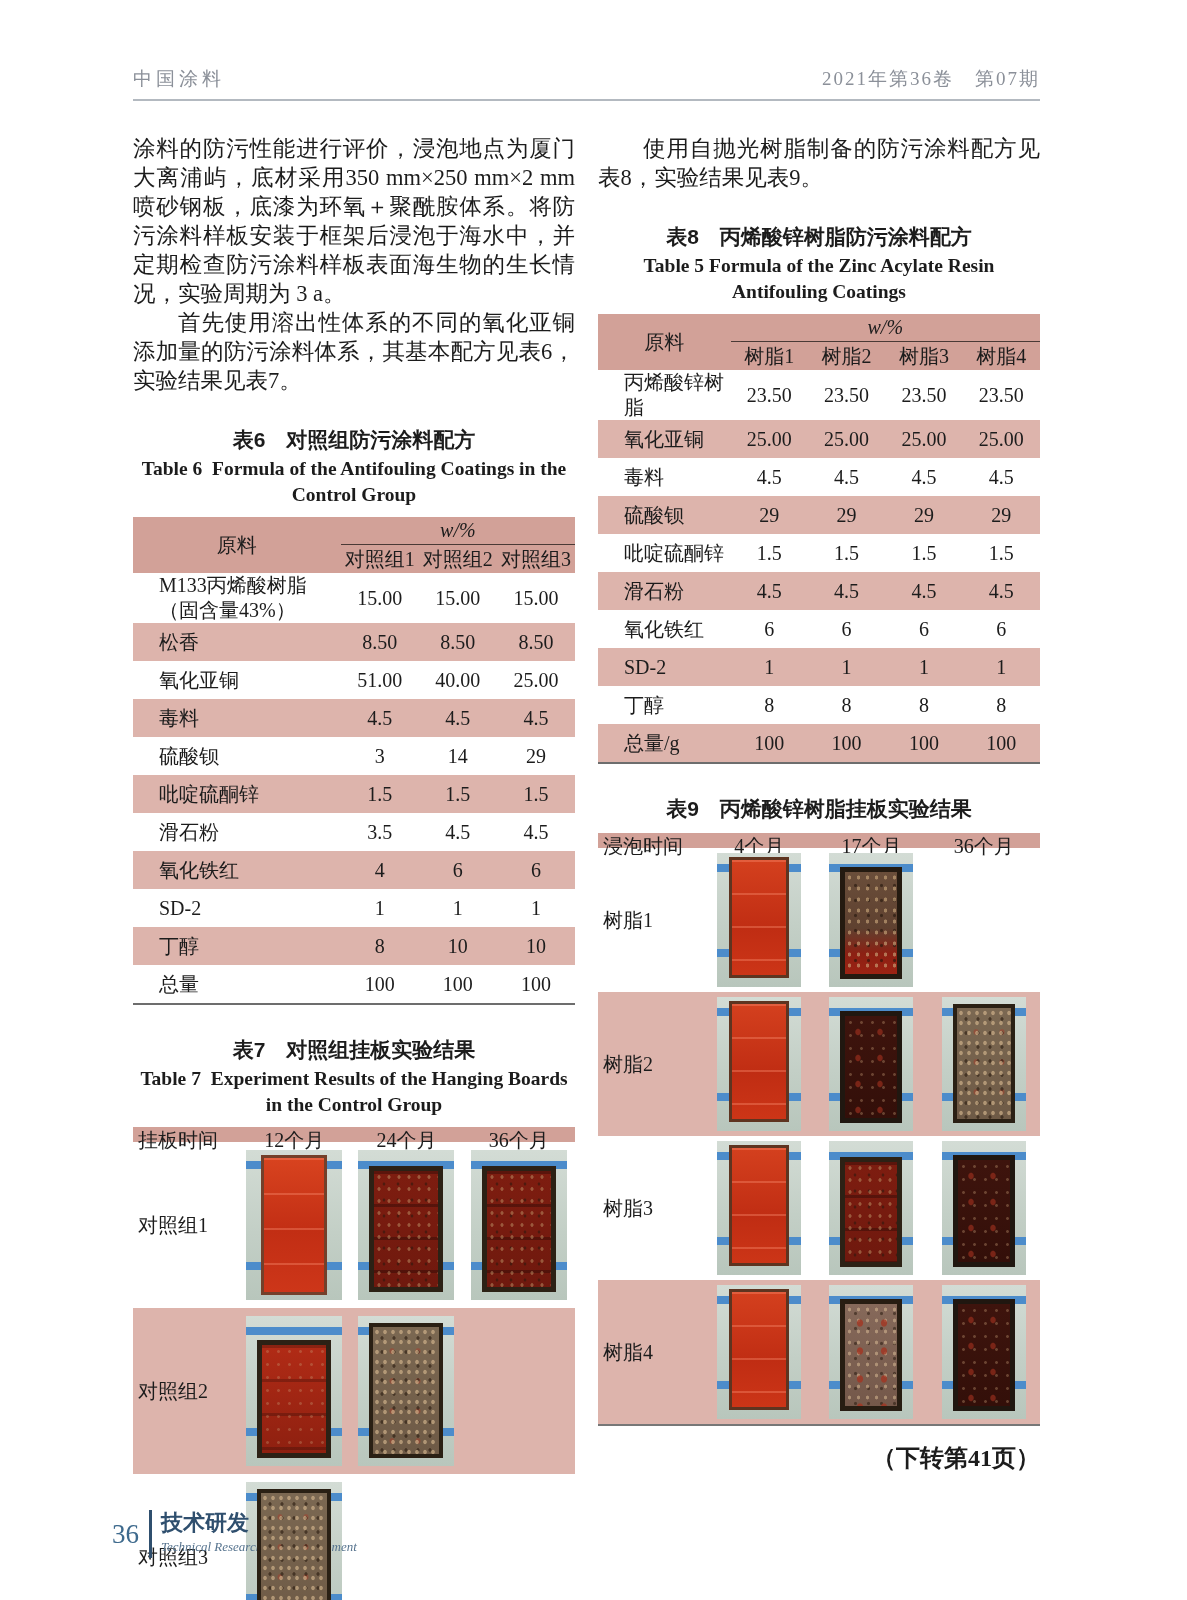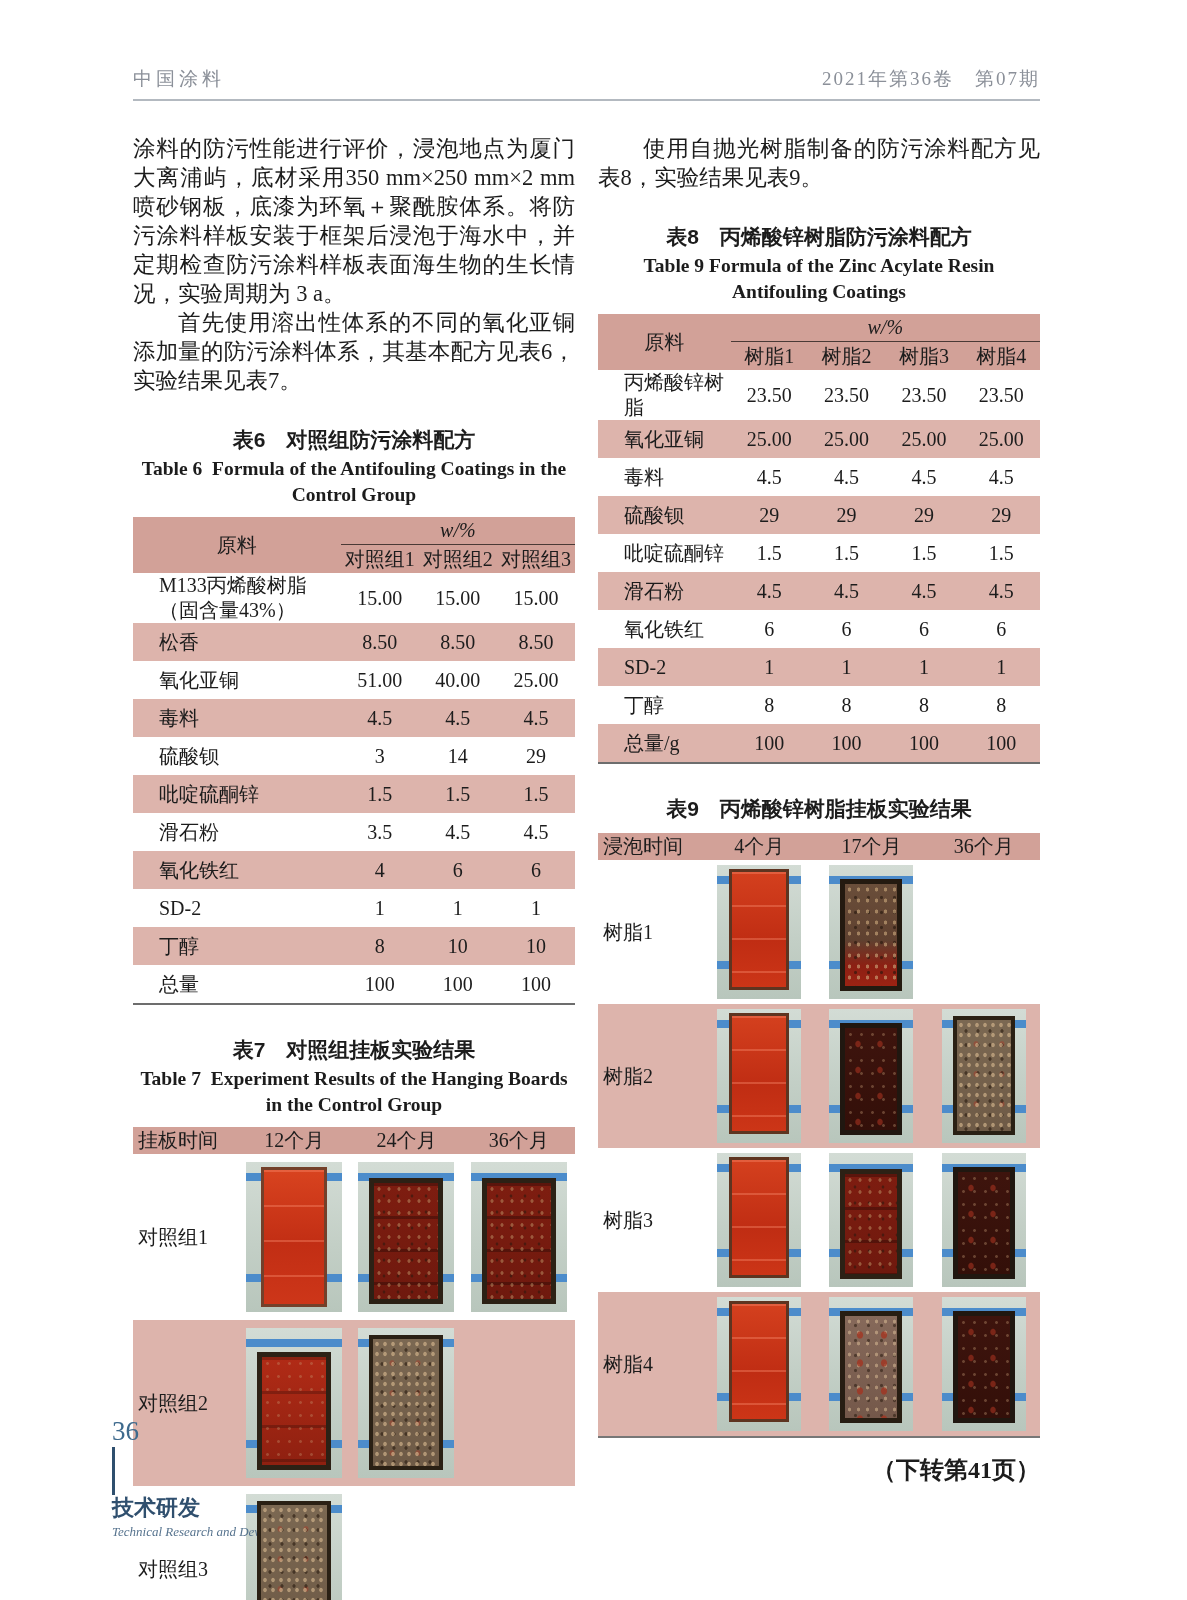--- a/index.html
+++ b/index.html
@@ -287,7 +287,7 @@
 
         <div class="tblock">
           <div class="t-title-zh">表8　丙烯酸锌树脂防污涂料配方</div>
-          <div class="t-title-en">Table 9 Formula of the Zinc Acylate Resin Antifouling Coatings</div>
+          <div class="t-title-en">Table 5 Formula of the Zinc Acylate Resin Antifouling Coatings</div>
           <div id="table8-mount">
               <table class="ftable t8">
                 <thead>

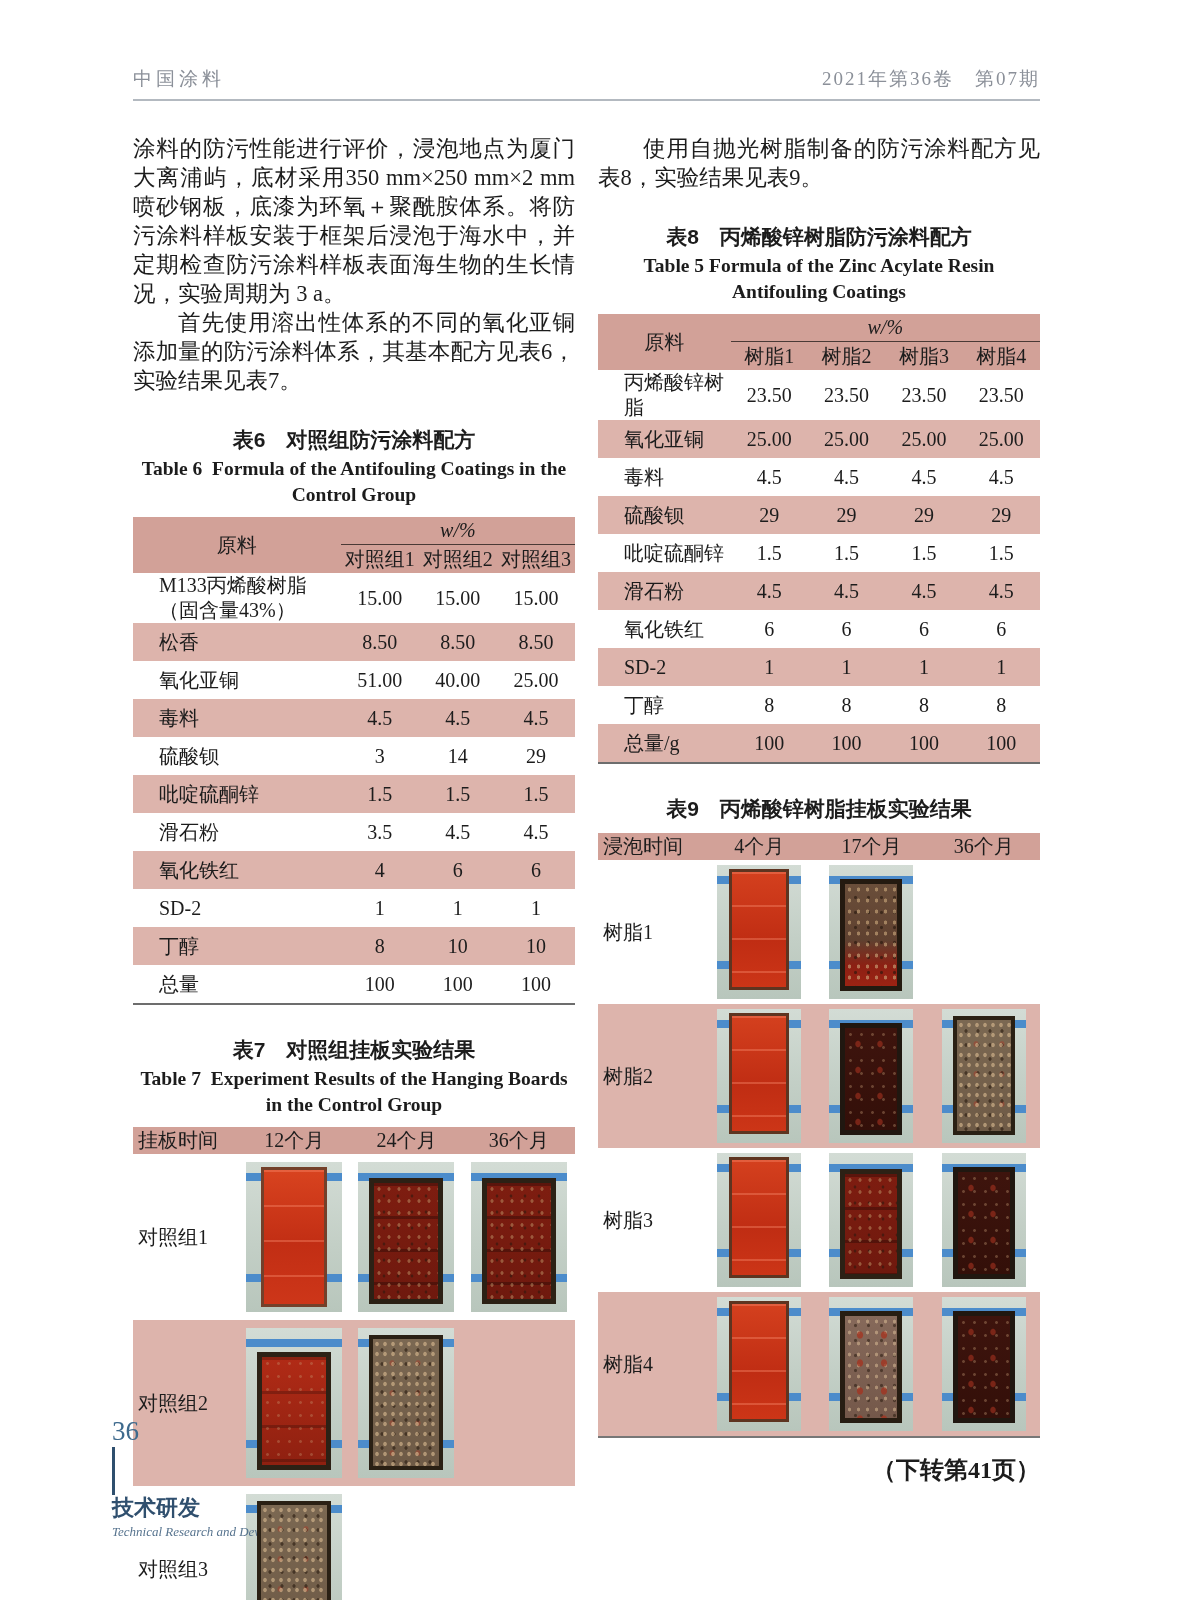--- a/index.html
+++ b/index.html
@@ -43,7 +43,7 @@
   
   .ptable{margin-top:9px;border-bottom:2px solid #777;font-size:20px;}
   .phead{display:grid;grid-template-columns:105px 1fr 1fr 1fr;align-items:center;
-      background:var(--c-header,#d2a198);height:27px;}
+      background:var(--c-header,#d2a198);height:15px;}
   .phead .plabel{padding-left:5px;}
   .phead .pmonth{text-align:center;}
   .prow{display:grid;grid-template-columns:105px 1fr 1fr 1fr;align-items:center;justify-items:center;}

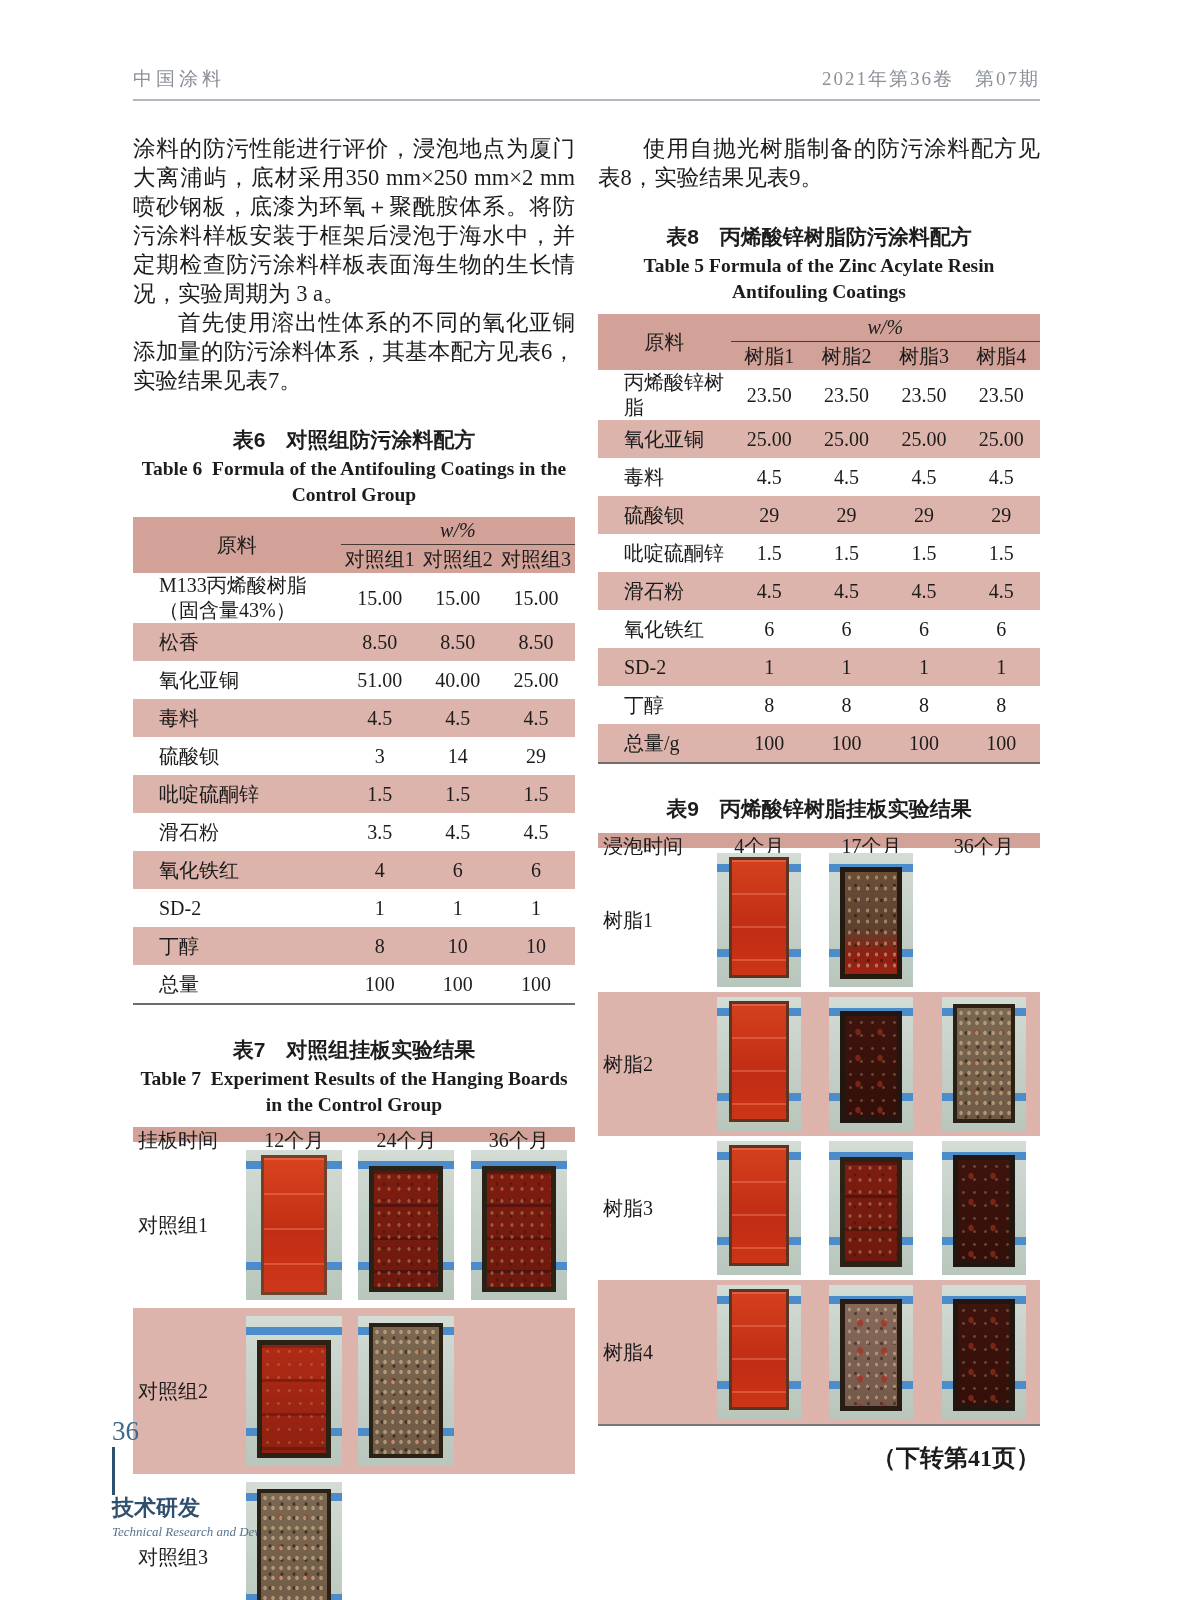--- a/index.html
+++ b/index.html
@@ -99,7 +99,7 @@
 
   
   .continue{text-align:right;font-weight:bold;font-size:24px;margin-top:16px;}
-  .page-footer{position:absolute;left:112px;bottom:60px;display:flex;align-items:flex-start;flex-direction:column;}
+  .page-footer{position:absolute;left:112px;bottom:42px;display:flex;align-items:flex-start;}
   .pnum{font-size:27px;color:var(--c-blue,#3e6a8d);margin:9px 10px 0 0;font-family:"Liberation Serif",serif;}
   .fbar{width:3px;height:48px;background:var(--c-blue-dark,#2f4f6e);margin-right:9px;}
   .fzh{font-size:22px;font-weight:bold;color:var(--c-blue-dark,#2f4f6e);line-height:26px;

